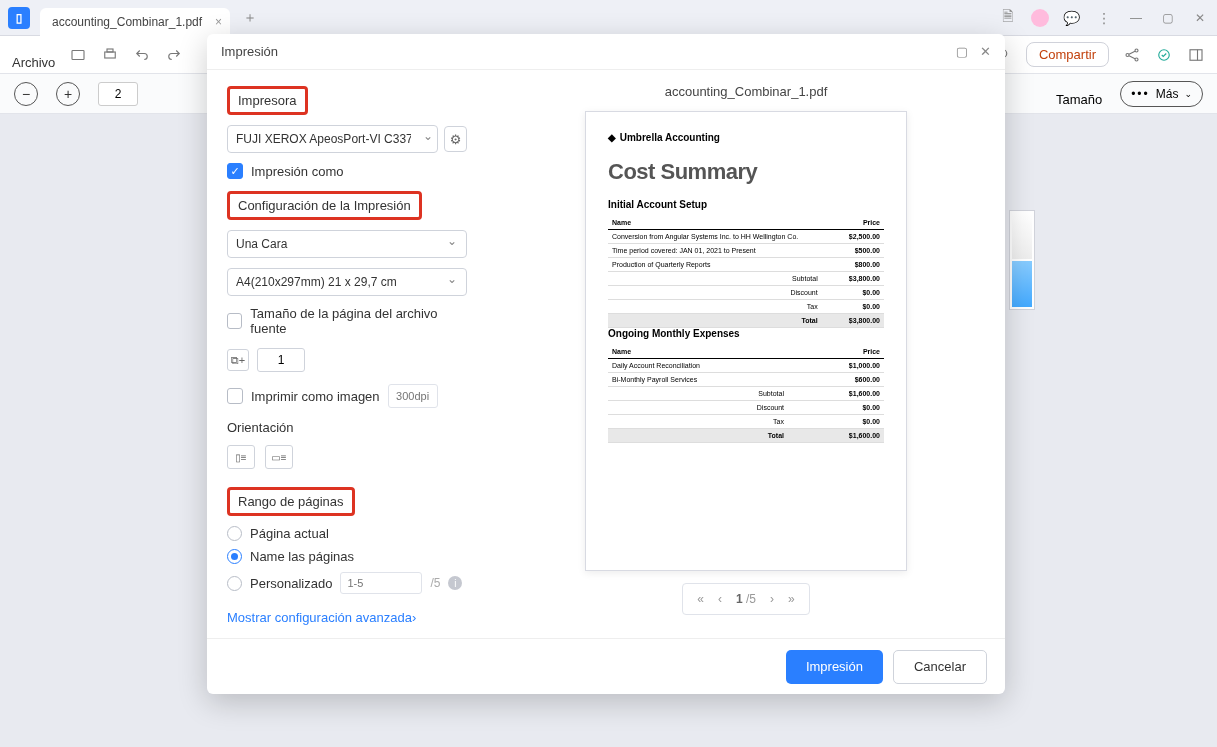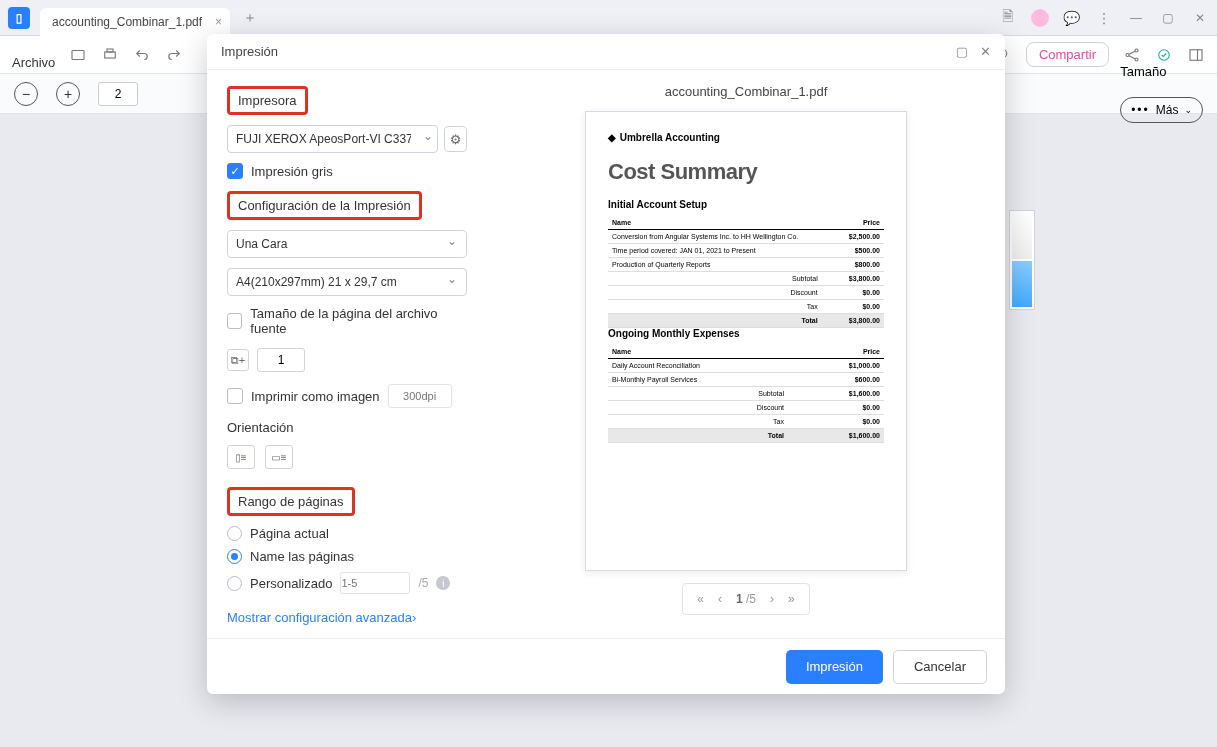--- a/index.html
+++ b/index.html
@@ -19,7 +19,7 @@
 .toolbar { height:38px; background:#fff; display:flex; align-items:center; padding:0 12px; gap:14px; border-bottom:1px solid #e2e4ea; }
 .tb-btn { font-size:13px; color:#333; display:flex; align-items:center; gap:4px;margin-top:16px; }
 .tb-icon { width:18px; height:18px; stroke:#777; fill:none; stroke-width:1.5; }
-.share-btn { border:1px solid #d0d2da; border-radius:8px; padding:4px 12px; font-size:13px; color:#ec4899; }
+.share-btn { border:1px solid #d0d2da; border-radius:8px; padding:4px 12px; font-size:13px; color:#c2410c; }
 .toolbar-right { margin-left:auto; display:flex; align-items:center; gap:14px;}
 
 

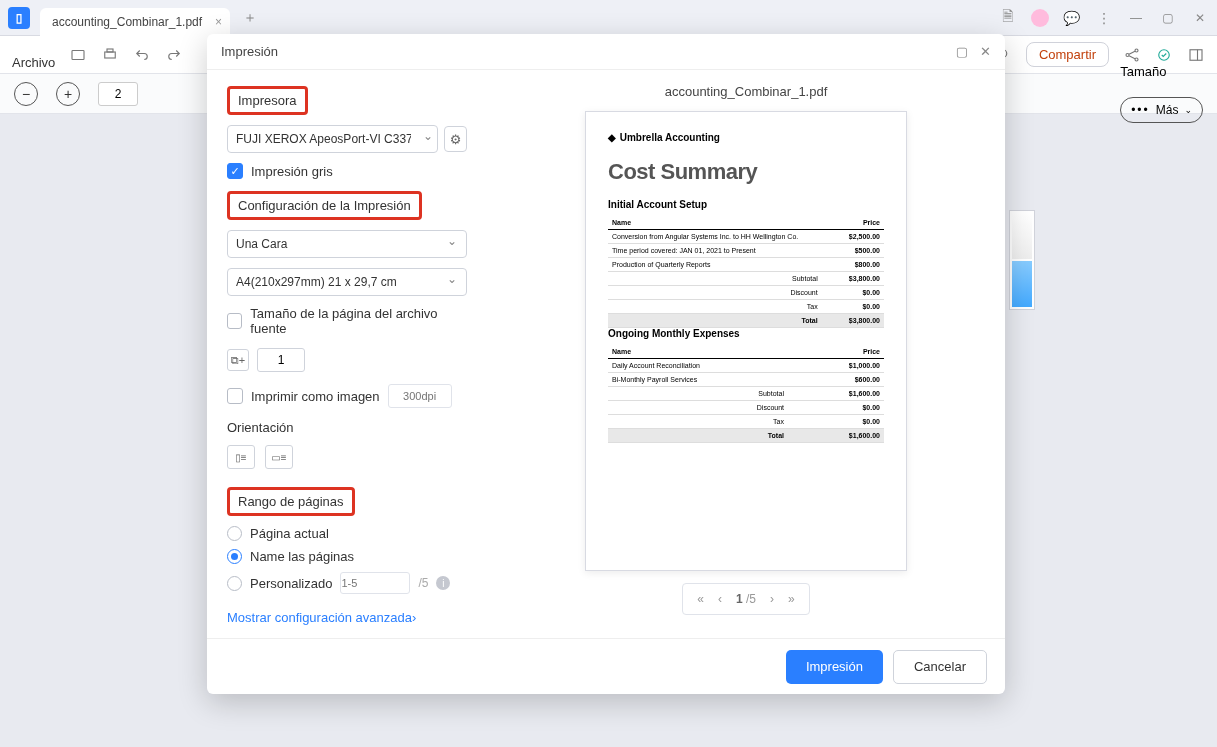--- a/index.html
+++ b/index.html
@@ -146,7 +146,7 @@
   <div class="zoom-btn">−</div>
   <div class="zoom-btn">+</div>
   <input class="page-input" value="2" style="">
-  <div style="margin-left:auto; display:flex; gap:18px; align-items:flex-start;flex-direction:column;">
+  <div style="margin-left:auto; display:flex; gap:18px; align-items:flex-end;">
     <span style="font-size:13px;">Tamaño</span>
     <span class="mas-btn">
         <span style="letter-spacing:2px;">•••</span>

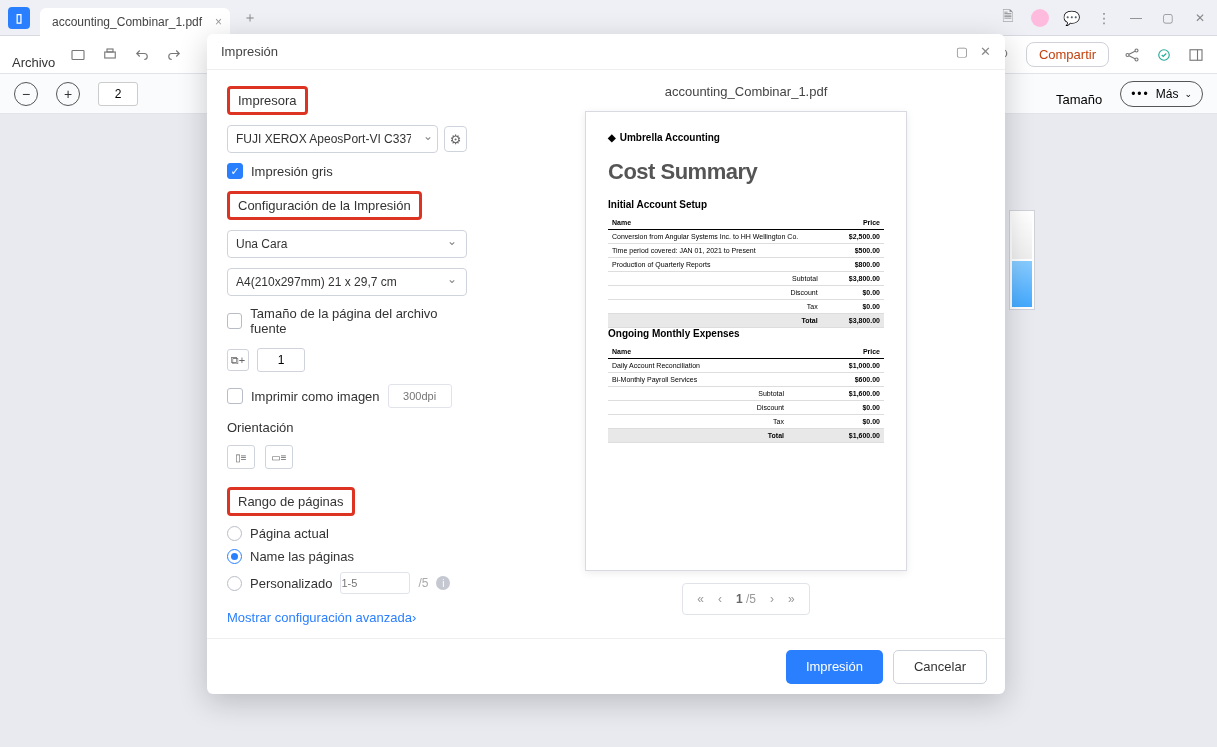--- a/index.html
+++ b/index.html
@@ -178,7 +178,7 @@
       </div>
       <div class="chk-row">
         <div class="chk on">✓</div>
-        <span>Impresión gris</span>
+        <span>Impresión como</span>
       </div>
 
       <div class="redbox">Configuración de la Impresión</div>

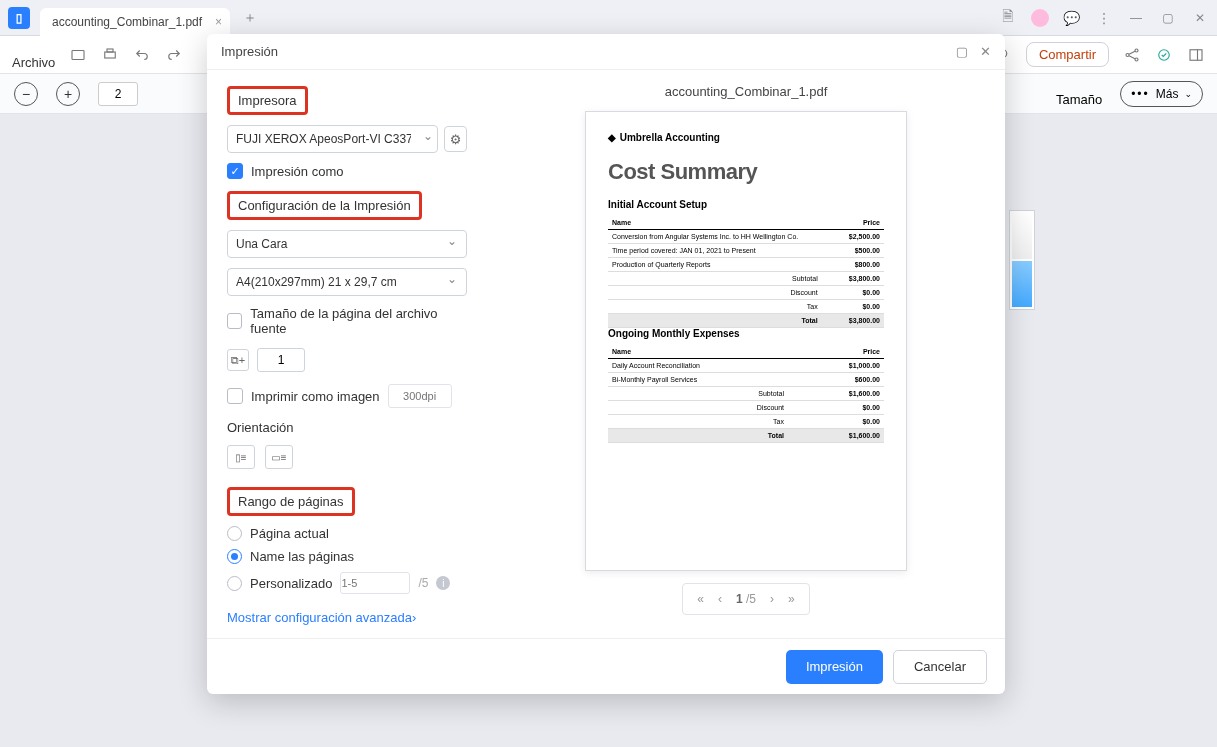--- a/index.html
+++ b/index.html
@@ -49,7 +49,7 @@
 .num-row { display:flex; align-items:center; gap:8px; margin-bottom:12px;}
 .num-icon { width:22px; height:22px; border:1px solid #cfd3db; border-radius:3px; display:flex; align-items:center; justify-content:center; font-size:11px; color:#666;}
 .num-input { width:48px; height:24px; border:1px solid #cfd3db; border-radius:3px; font-size:12px; text-align:center;}
-.dpi-input { width:64px; height:24px; border:1px solid #e0e3ea; border-radius:3px; font-size:11px; text-align:center; color:#aaa;}
+.dpi-input { width:50px; height:24px; border:1px solid #e0e3ea; border-radius:3px; font-size:11px; text-align:center; color:#aaa;}
 .section-title { font-size:13px; color:#333; margin:6px 0 10px; font-weight:500;}
 .orient-row { display:flex; gap:10px; margin-bottom:18px;}
 .orient-btn { width:28px; height:24px; border:1px solid #cfd3db; border-radius:3px; display:flex; align-items:center; justify-content:center; font-size:10px; color:#666; }

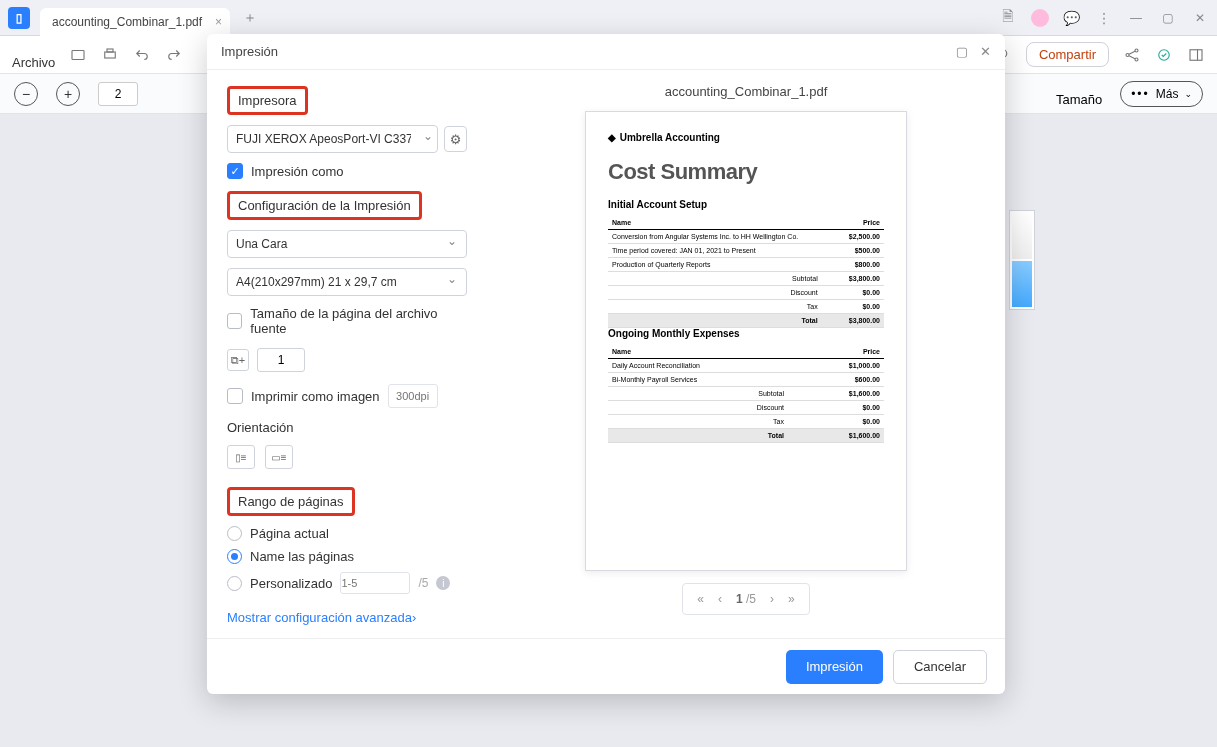--- a/index.html
+++ b/index.html
@@ -57,7 +57,7 @@
 .radio { width:15px; height:15px; border:1.5px solid #b7bcc6; border-radius:50%; display:flex; align-items:center; justify-content:center;}
 .radio.on { border-color:#2a7fff; }
 .radio.on::after { content:""; width:7px; height:7px; background:#2a7fff; border-radius:50%; }
-.custom-input { width:70px; height:22px; border:1px solid #e0e3ea; border-radius:3px; font-size:11px; padding:0 0; color:#aaa;}
+.custom-input { width:82px; height:22px; border:1px solid #e0e3ea; border-radius:3px; font-size:11px; padding:0 6px; color:#aaa;}
 .info-icon { width:14px; height:14px; border-radius:50%; background:#c5c8d0; color:#fff; font-size:10px; display:flex; align-items:center; justify-content:center;}
 .adv-link { color:#2a7fff; font-size:13px; margin-top:16px; cursor:pointer; display:flex; align-items:center; }
 

